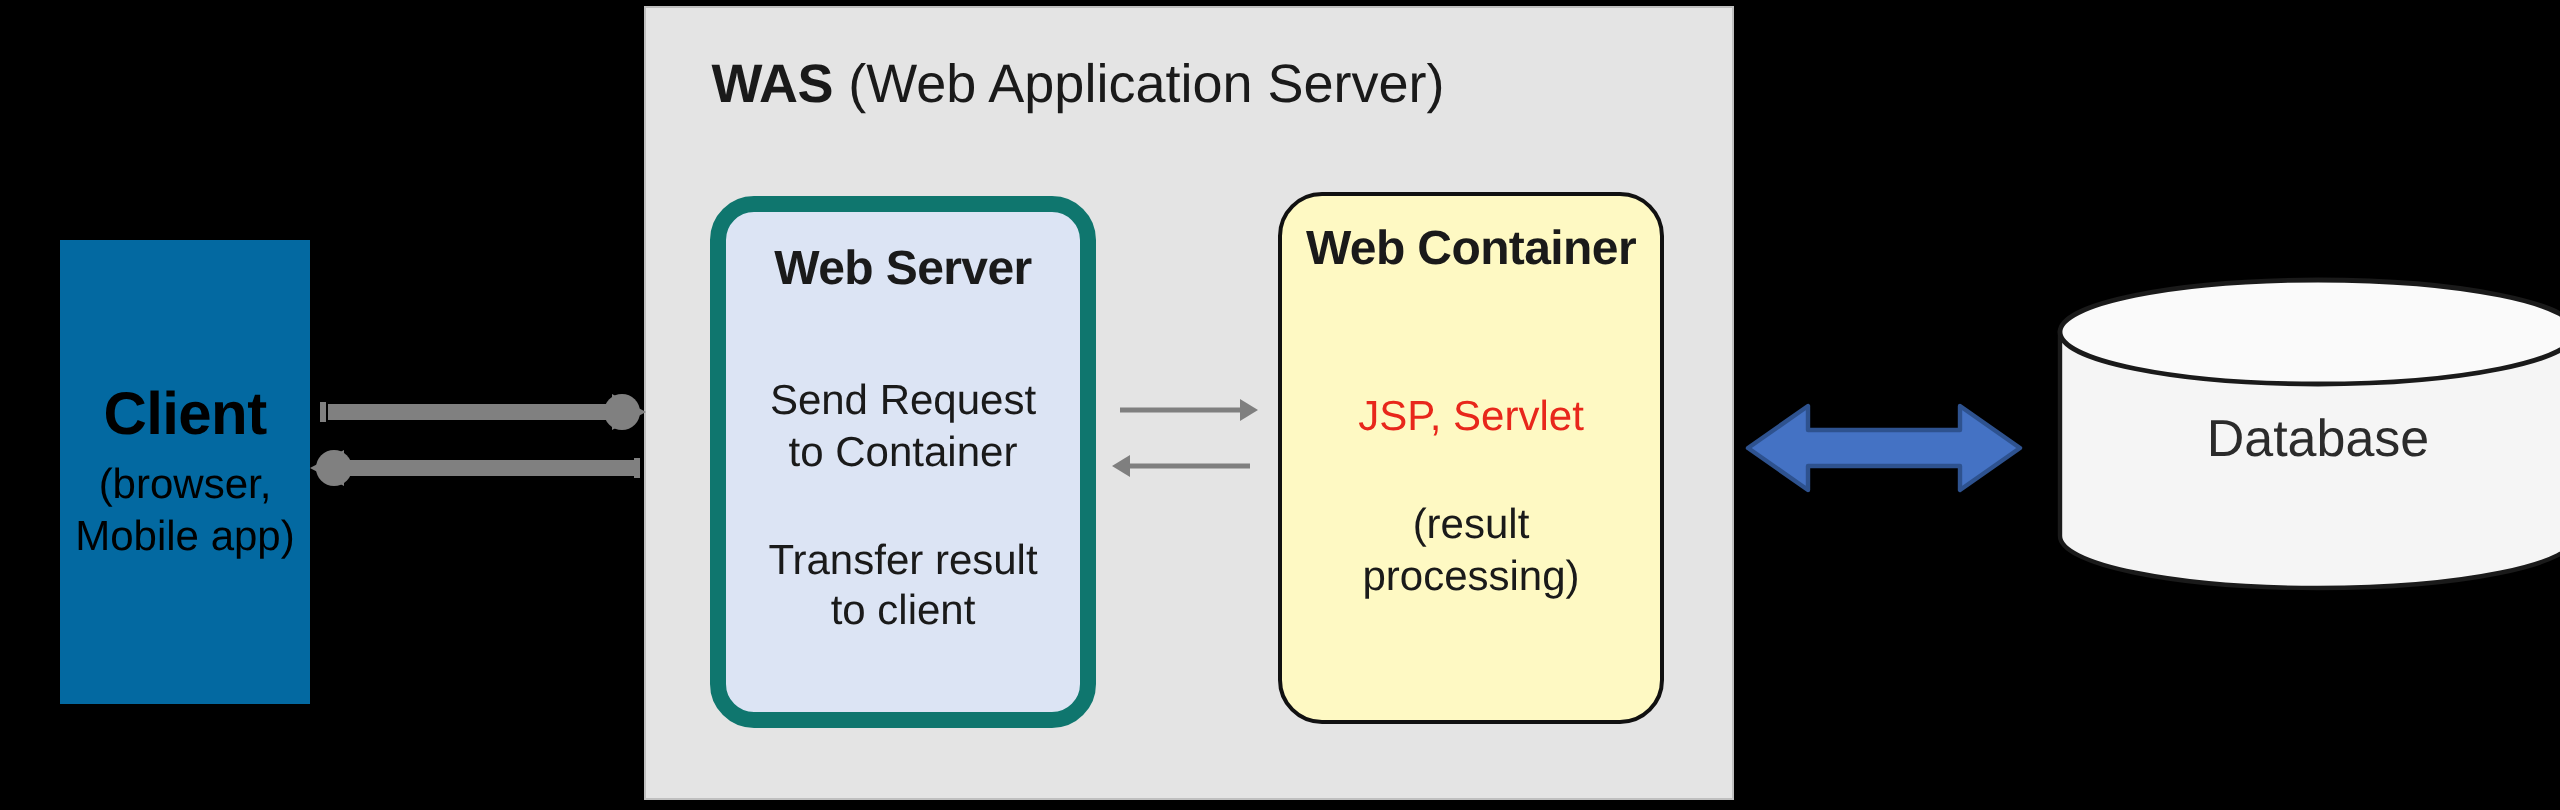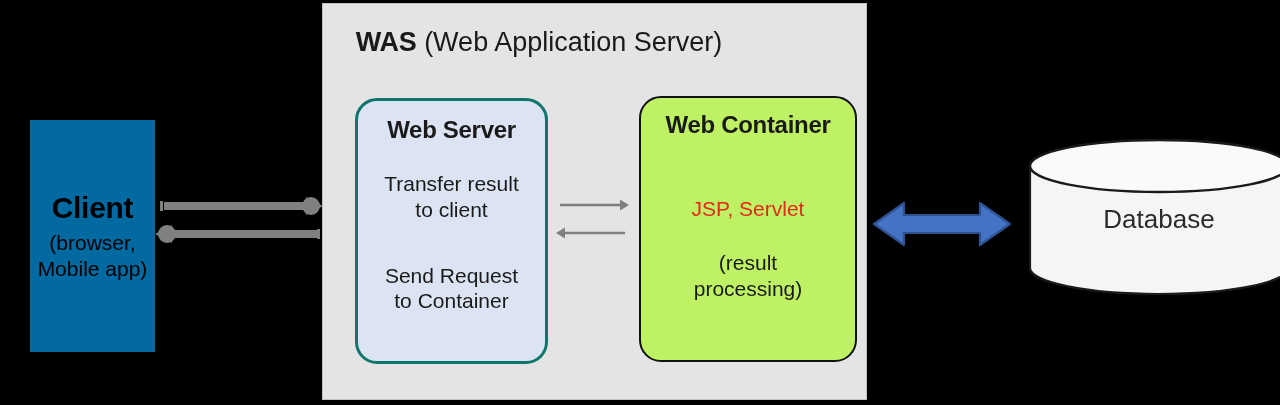--- a/index.html
+++ b/index.html
@@ -91,7 +91,7 @@
     width: 193px;
     height: 266px;
     background: #DCE4F4;
-    border: 3px solid #0f766e;
+    border: 8px solid #0f766e;
   }
 
   .web-container {

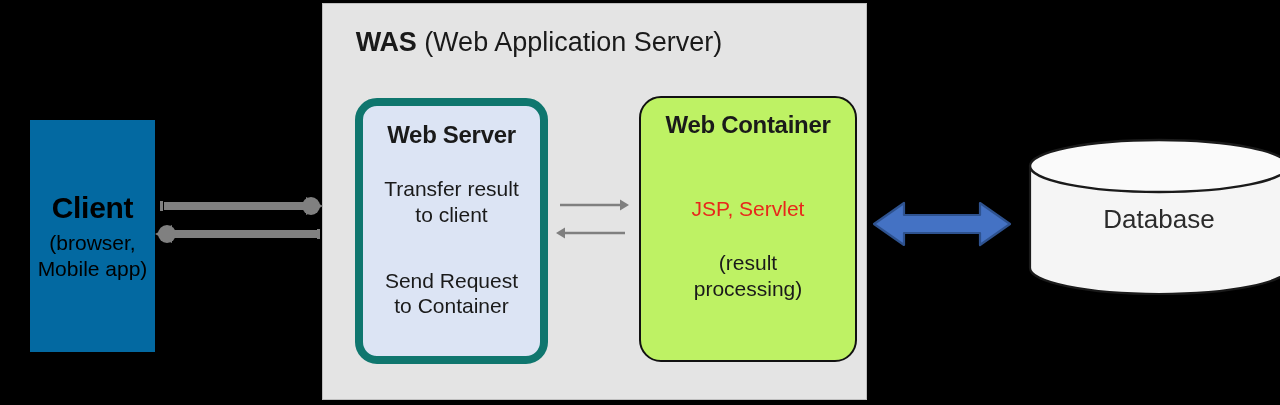--- a/index.html
+++ b/index.html
@@ -97,9 +97,9 @@
   .web-container {
     left: 639px;
     top: 96px;
-    width: 218px;
+    width: 193px;
     height: 266px;
-    background: #bef264;
+    background: #fef9c3;
     border: 2px solid #111111;
   }
 

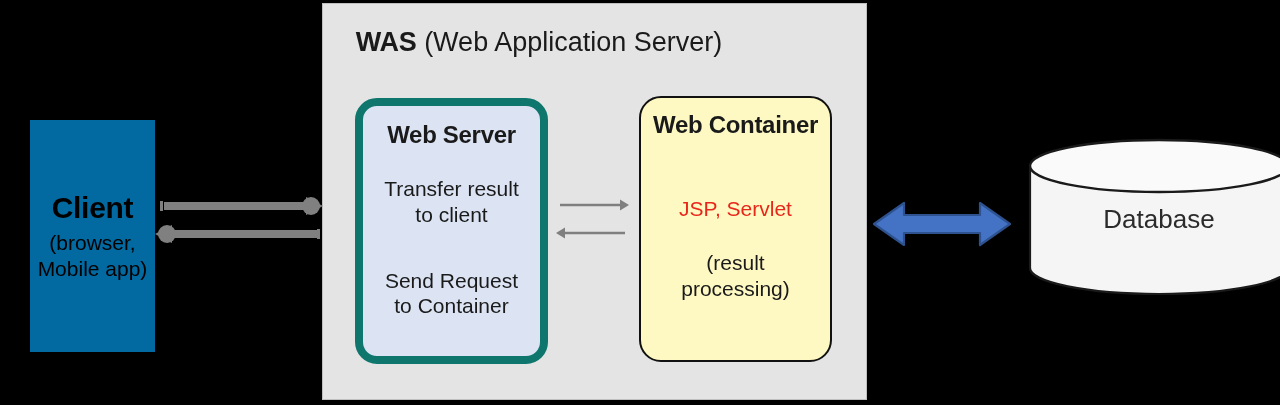--- a/index.html
+++ b/index.html
@@ -186,10 +186,10 @@
 
   <div class="inner-box web-server">
     <div class="box-title">Web Server</div>
+    <div class="box-line ws-line1">Send Request
+to Container</div>
     <div class="box-line ws-line2">Transfer result
 to client</div>
-    <div class="box-line ws-line1">Send Request
-to Container</div>
   </div>
 
   <svg class="thin-arrow" style="left:560px; top:197px;" width="70" height="16" viewBox="0 0 70 16">

